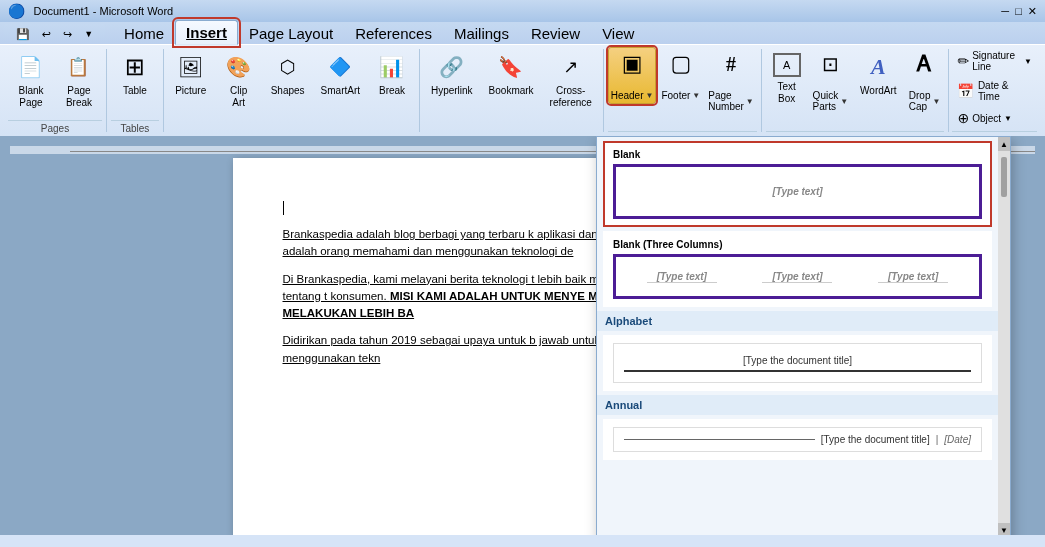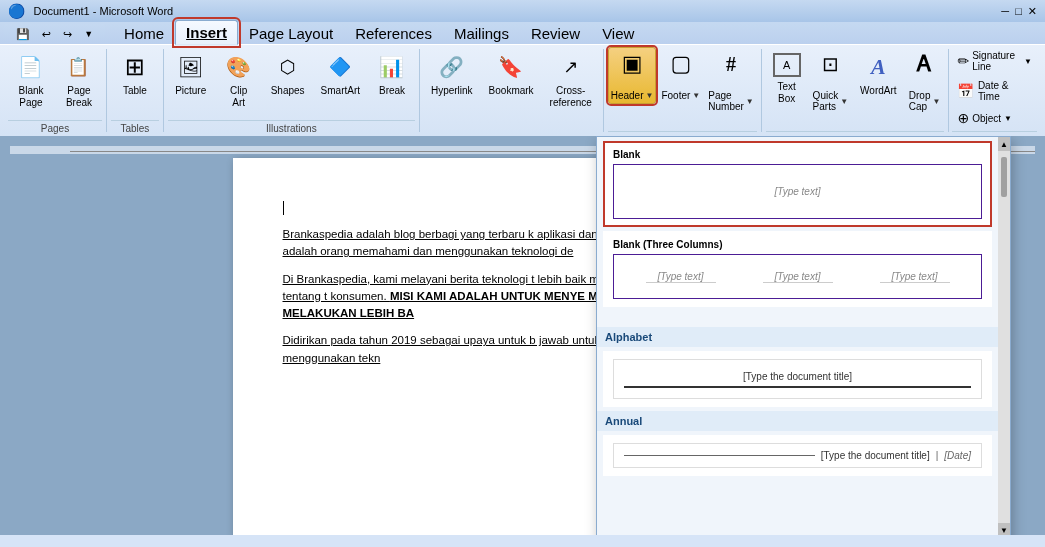--- a/index.html
+++ b/index.html
@@ -406,7 +406,6 @@
         <div class="btn-label">Break</div>
       </div>
     </div>
-    <div class="cmd-group-label">Illustrations</div>
   </div>
   <div class="v-divider"></div>
 

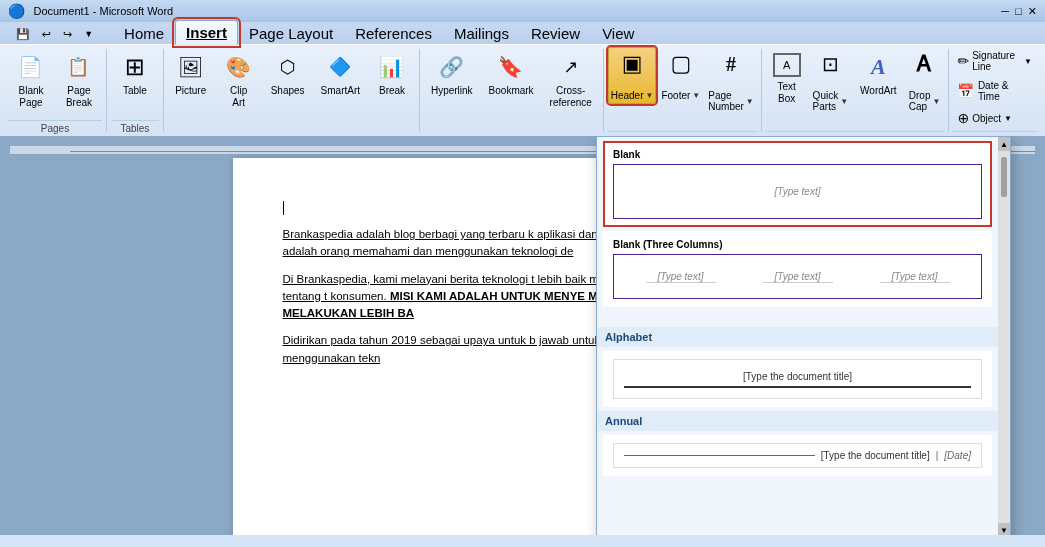--- a/index.html
+++ b/index.html
@@ -205,10 +205,11 @@
       align-items: center;
       justify-content: center;
       background: white;
-      border: 1px solid #4c1d95;
+      border: 3px solid #4c1d95;
       color: #888;
       font-size: 10px;
       font-style: italic;
+      font-weight: bold;
     }
 
     .dropdown-preview-three {

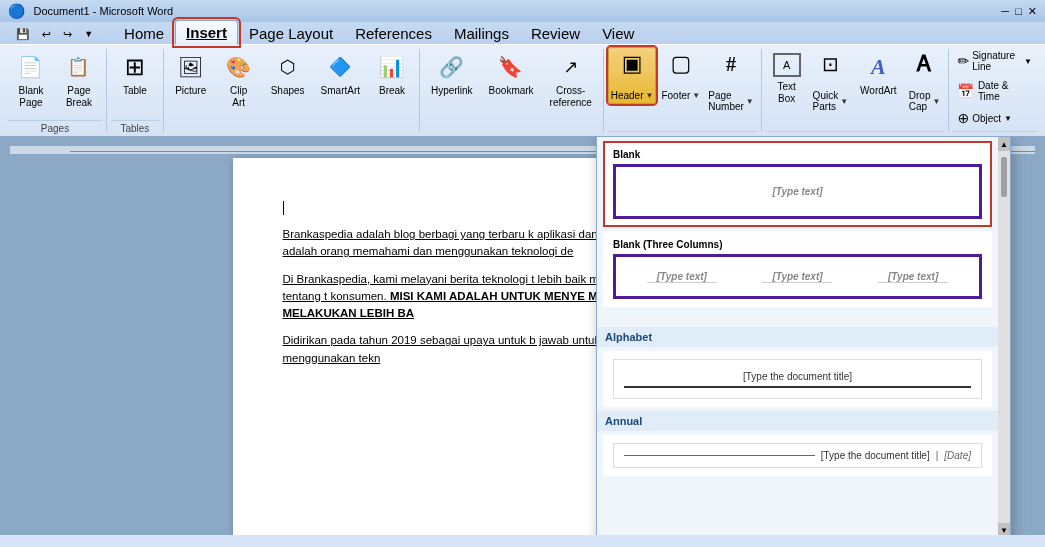--- a/index.html
+++ b/index.html
@@ -554,7 +554,7 @@
         </div>
       </div>
 
-      <div class="dropdown-section-title" style="margin-top:20px;">Alphabet</div>
+      <div class="dropdown-section-title" style="margin-top:4px;">Alphabet</div>
       <div class="dropdown-item">
         <div class="alphabet-preview">
           <div style="border-bottom: 2px solid #333; padding-bottom:4px; text-align:center;">

